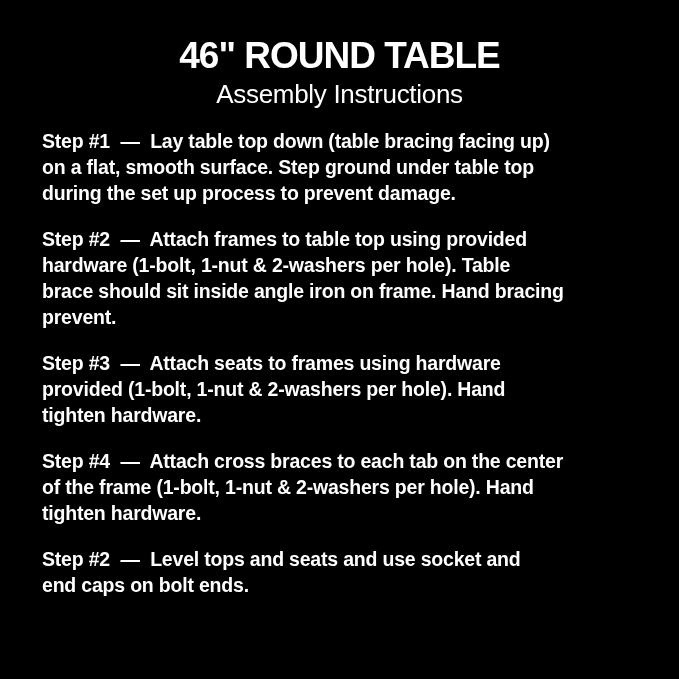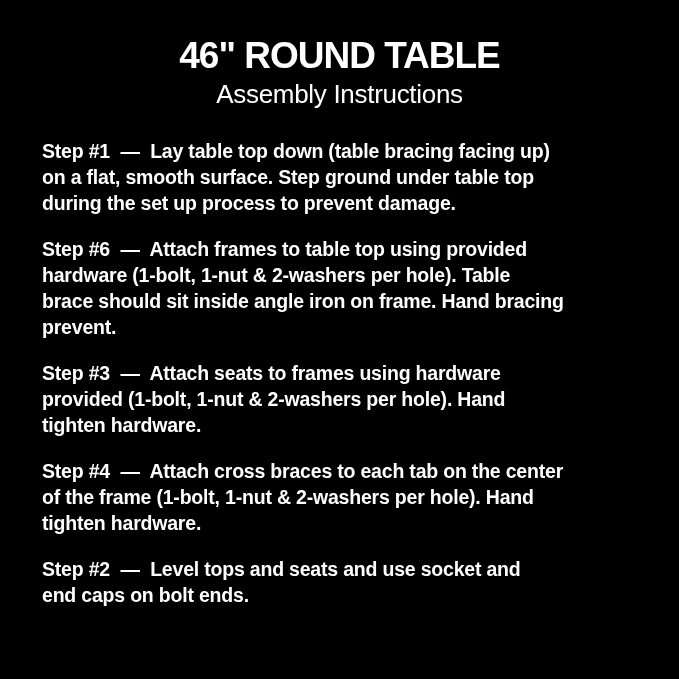--- a/index.html
+++ b/index.html
@@ -36,7 +36,7 @@
     font-weight: normal;
   }
   .steps {
-    margin-top: 28px;
+    margin-top: 18px;
     padding-left: 42px;
     padding-right: 16px;
   }

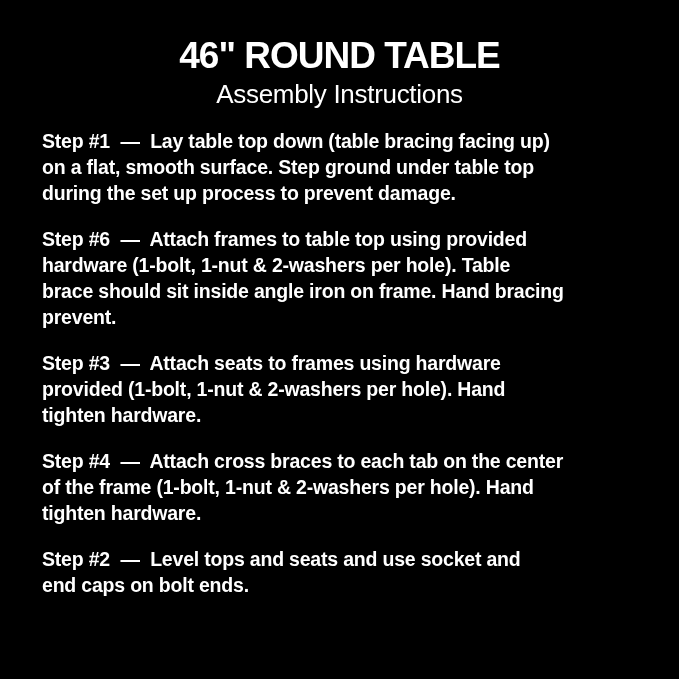--- a/index.html
+++ b/index.html
@@ -69,7 +69,7 @@
     </div>
 
     <div class="step">
-      <div class="line">Step #6  —  Attach frames to table top using provided</div>
+      <div class="line">Step #2  —  Attach frames to table top using provided</div>
       <div class="line">hardware (1-bolt, 1-nut &amp; 2-washers per hole). Table</div>
       <div class="line">brace should sit inside angle iron on frame. Hand bracing</div>
       <div class="line">prevent.</div>

